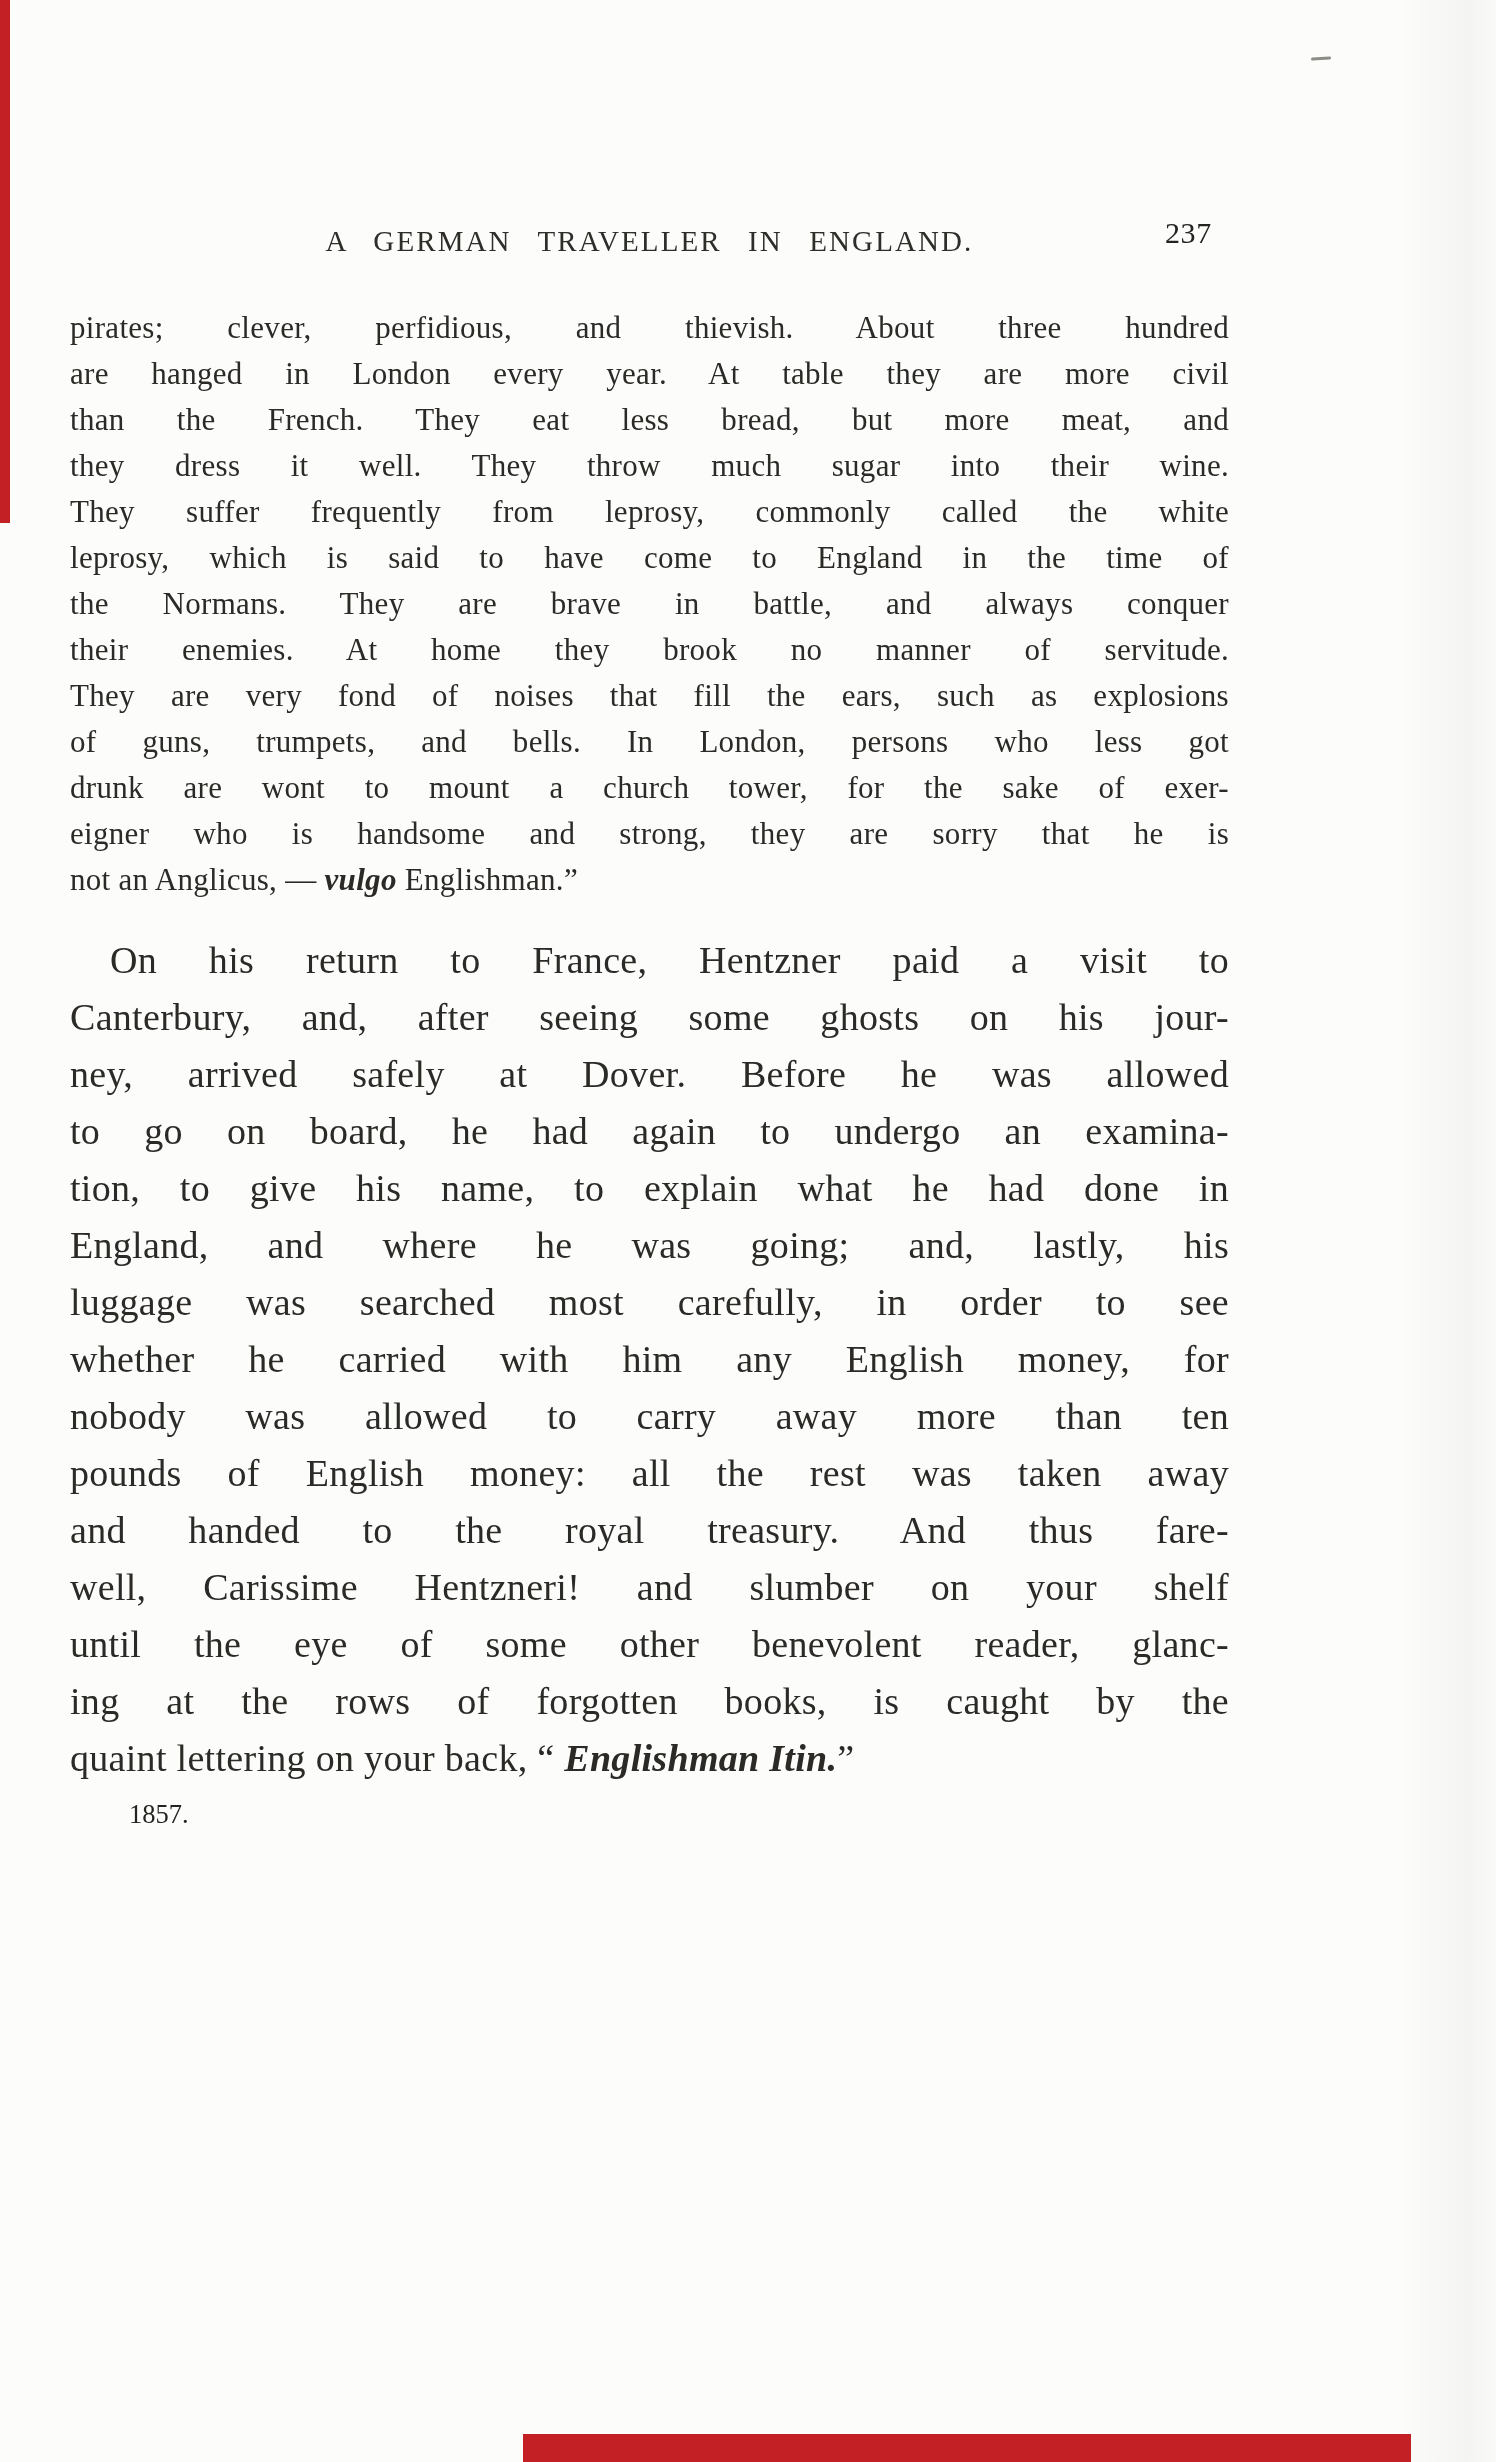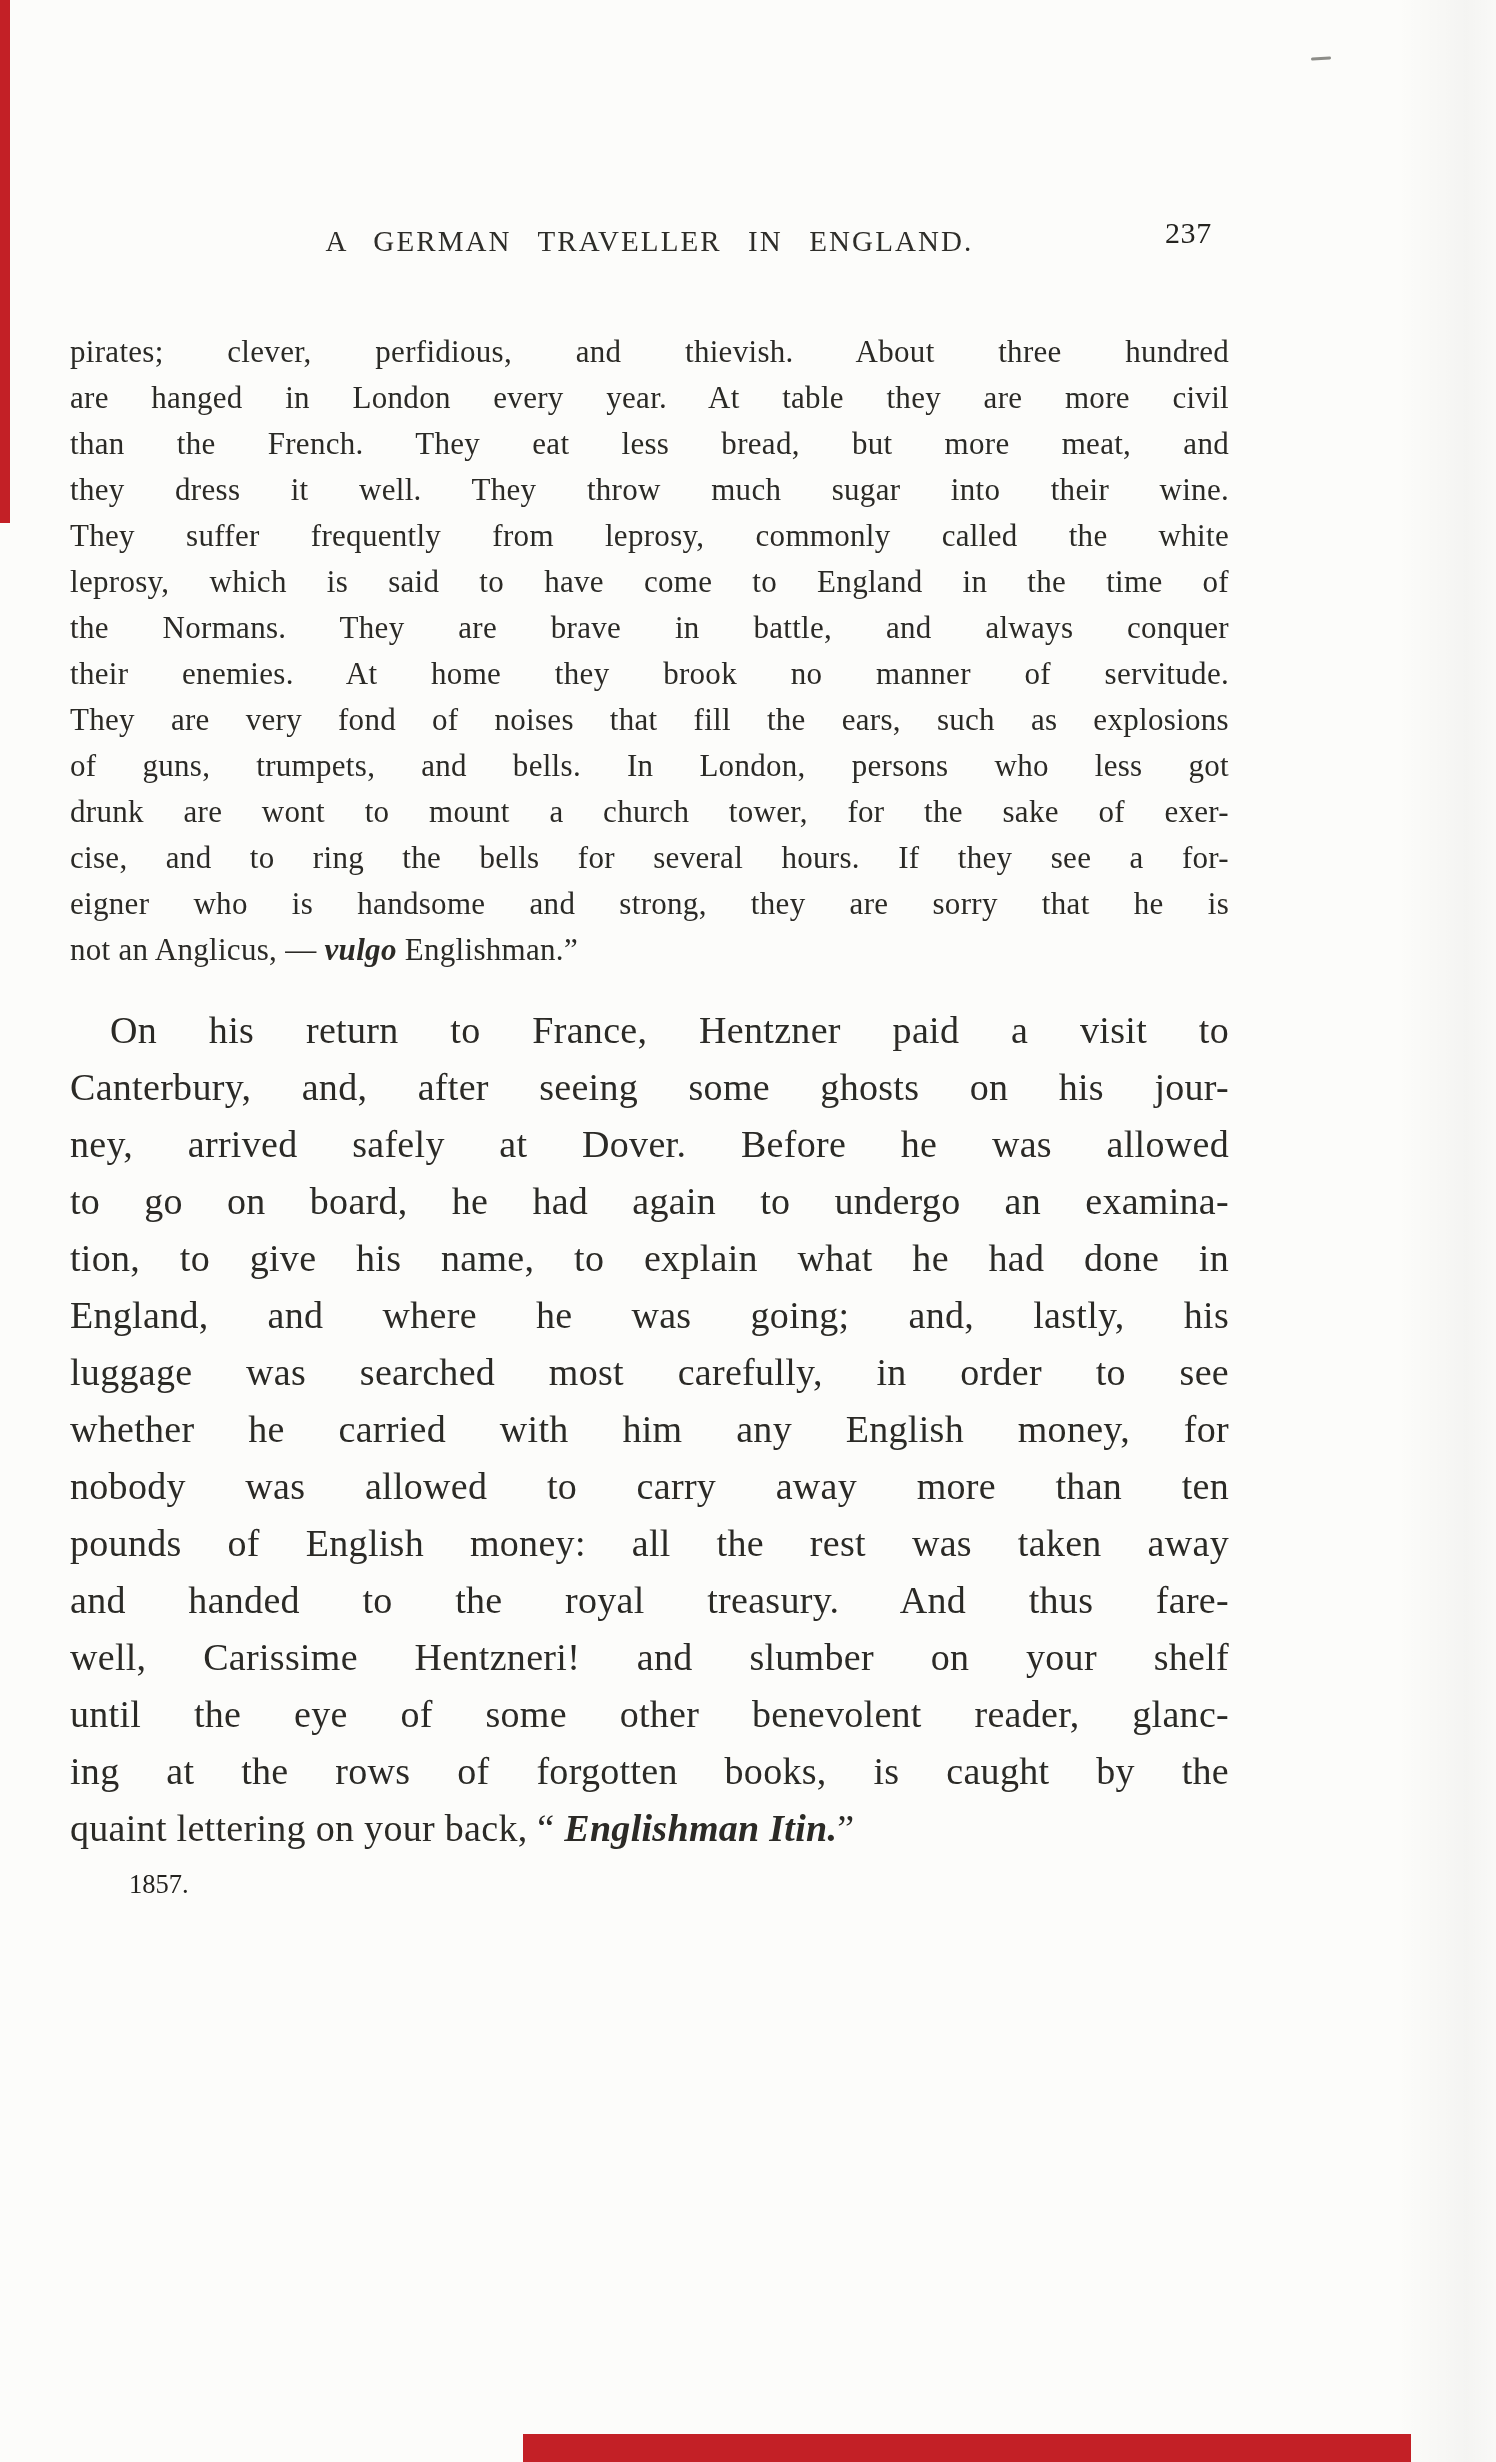--- a/index.html
+++ b/index.html
@@ -77,7 +77,7 @@
     color: #24231f;
   }
   .text-body {
-    margin-top: 64px;
+    margin-top: 40px;
   }
   .para { width: 100%; }
   .para.small {

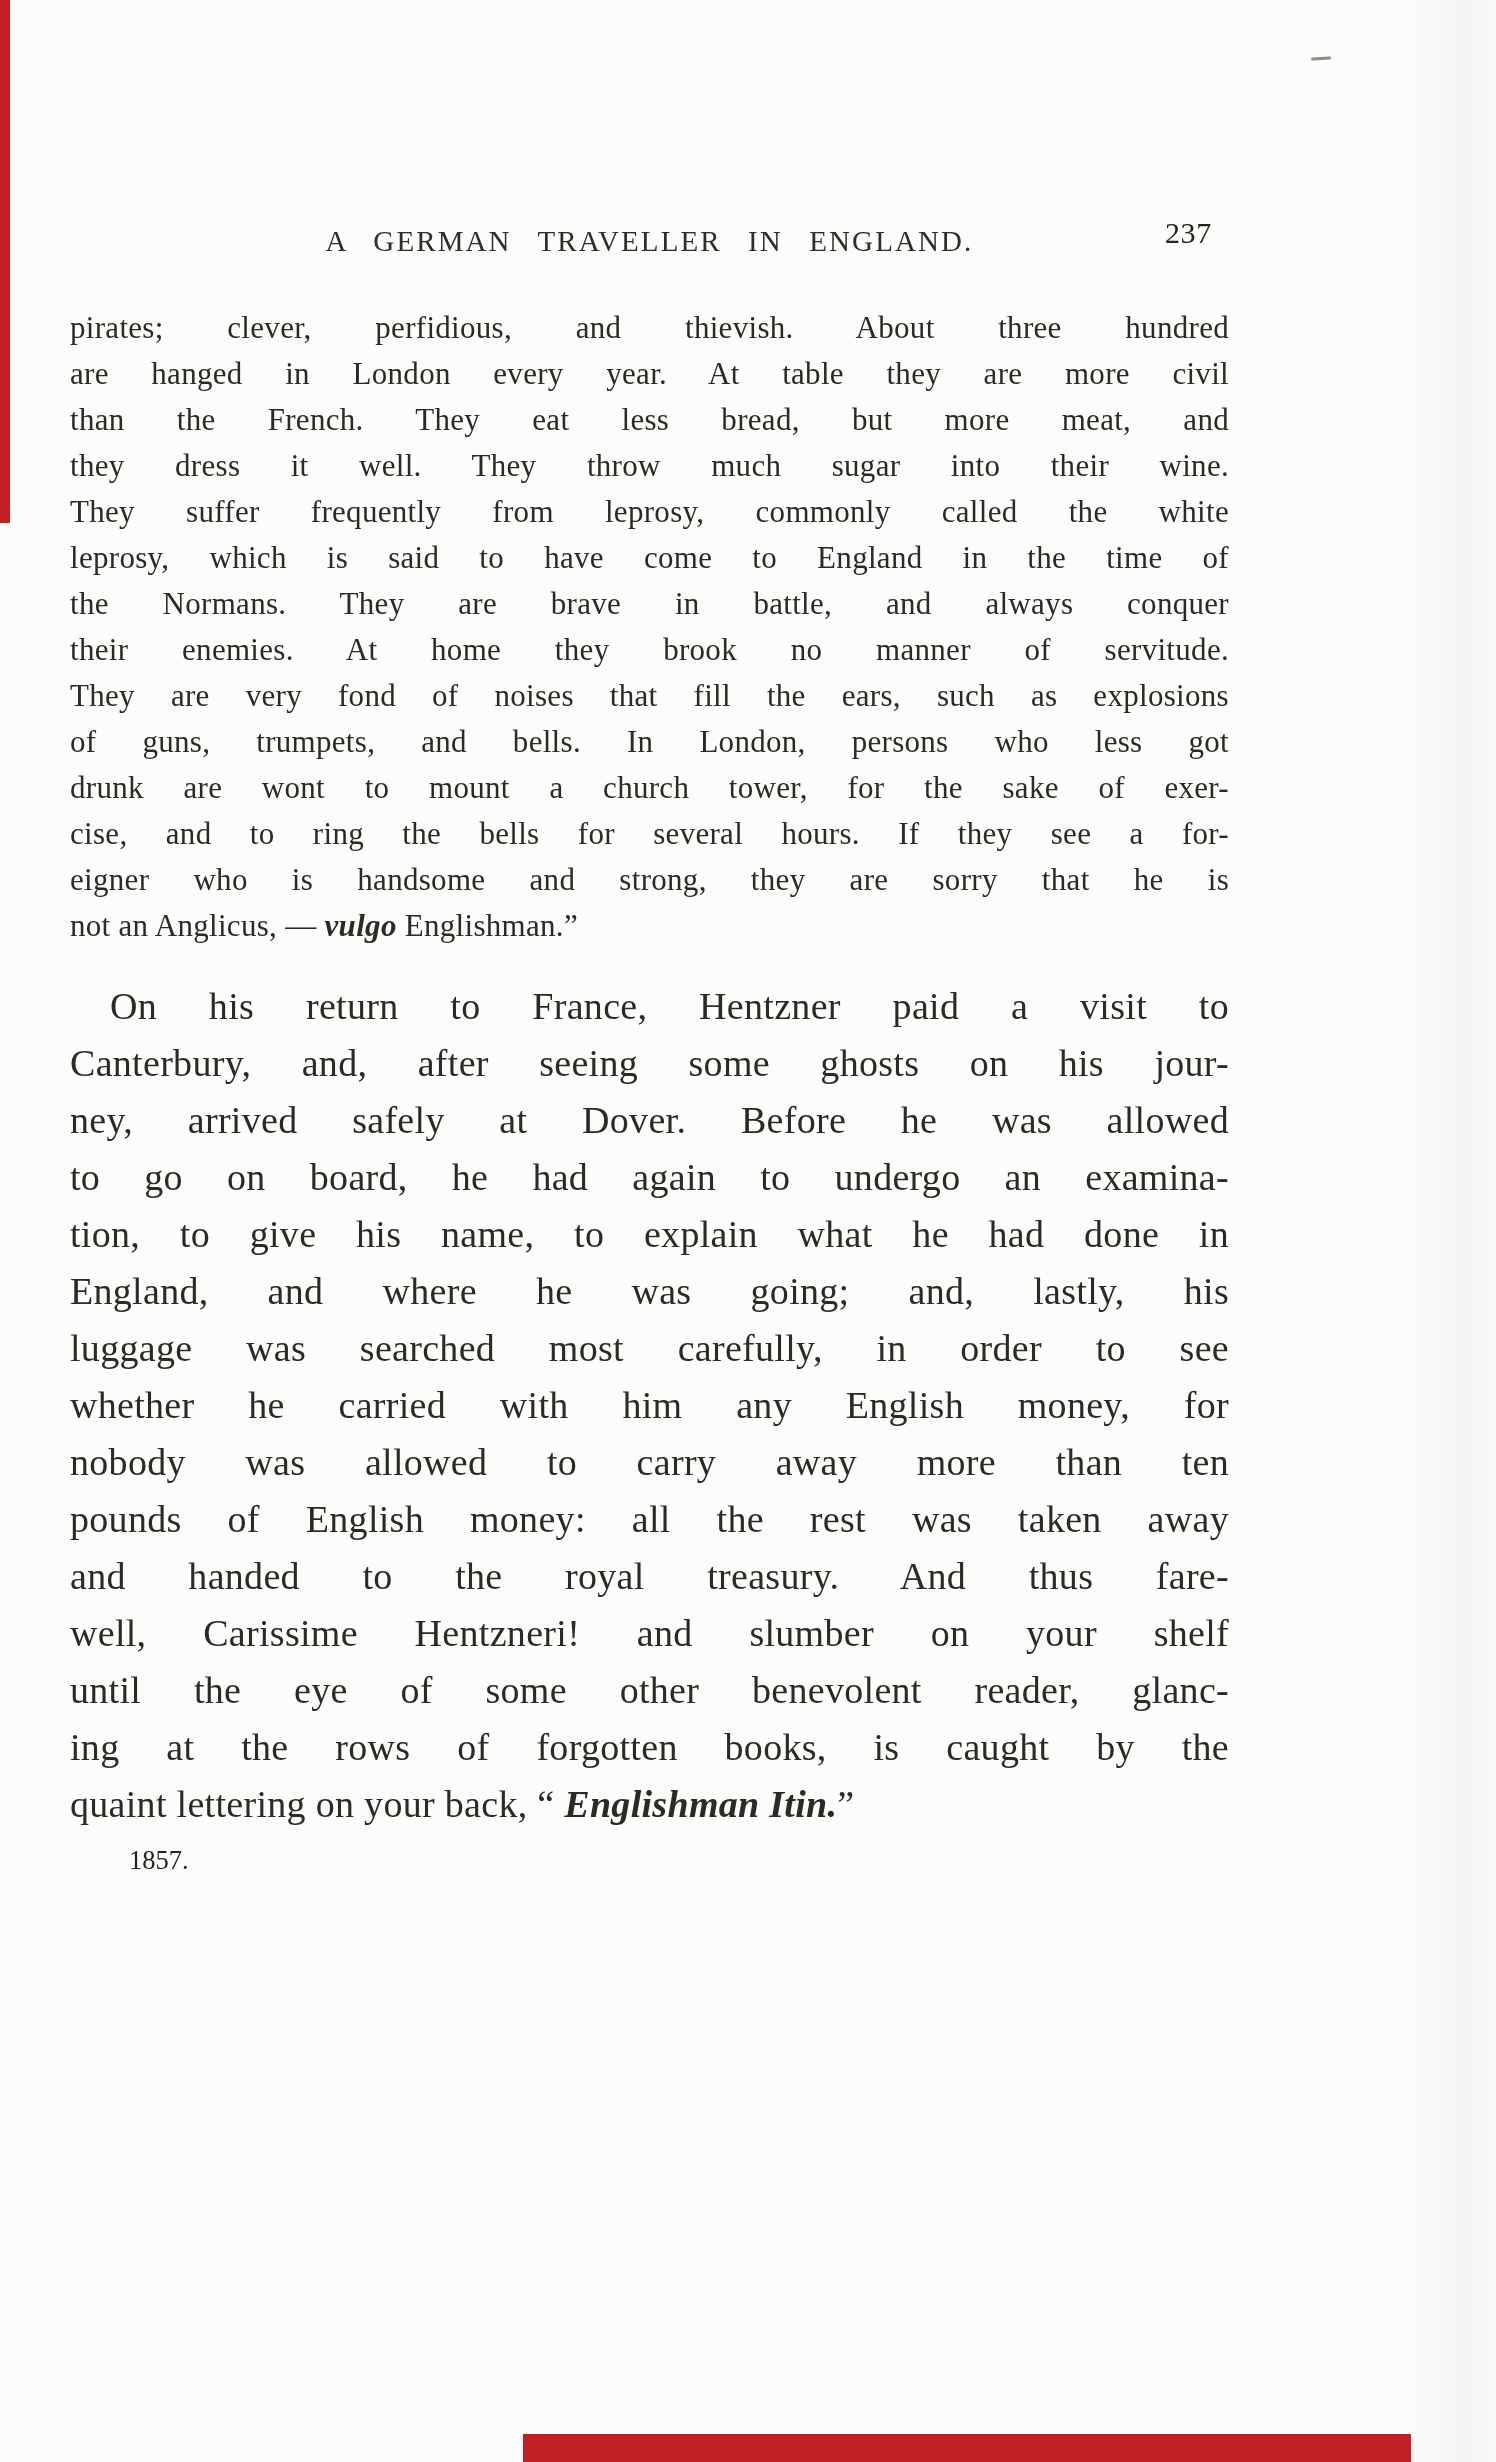--- a/index.html
+++ b/index.html
@@ -135,7 +135,6 @@
           <div class="line"><span>They are very fond of noises that fill the ears, such as explosions</span></div>
           <div class="line"><span>of guns, trumpets, and bells.  In London, persons who less got</span></div>
           <div class="line"><span>drunk are wont to mount a church tower, for the sake of exer-</span></div>
-          <div class="line"><span>cise, and to ring the bells for several hours.  If they see a for-</span></div>
           <div class="line"><span>eigner who is handsome and strong, they are sorry that he is</span></div>
           <div class="line last"><span>not an Anglicus, — </span><span class="italic">vulgo</span><span> Englishman.”</span></div>
         </div>

